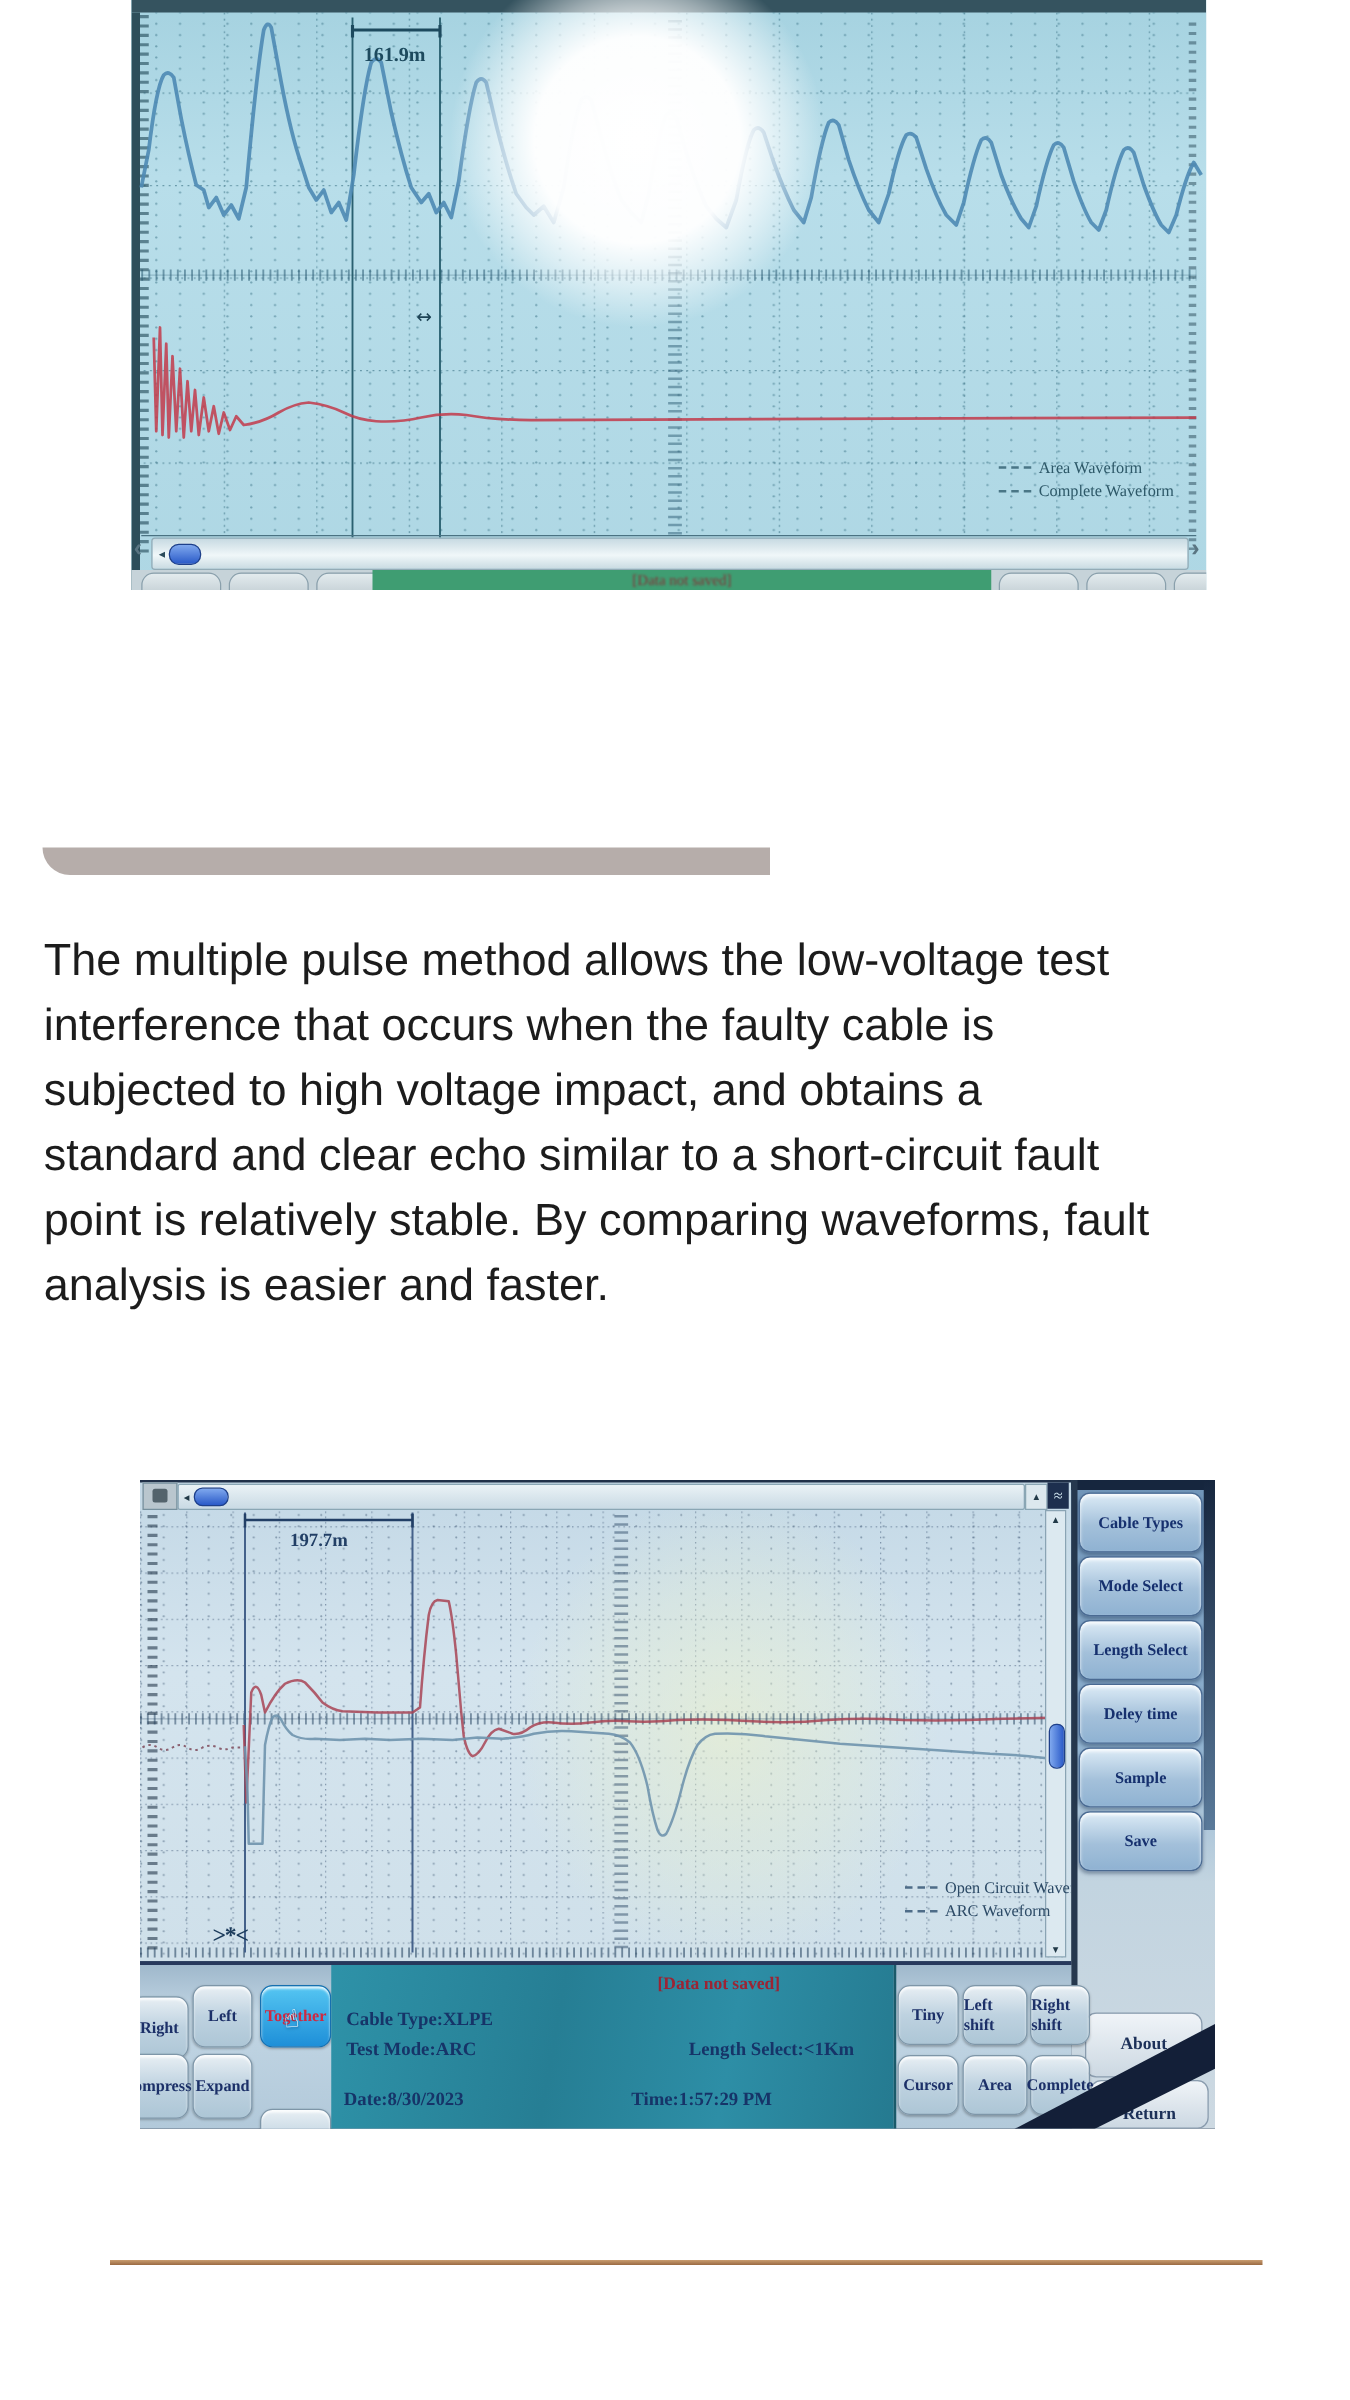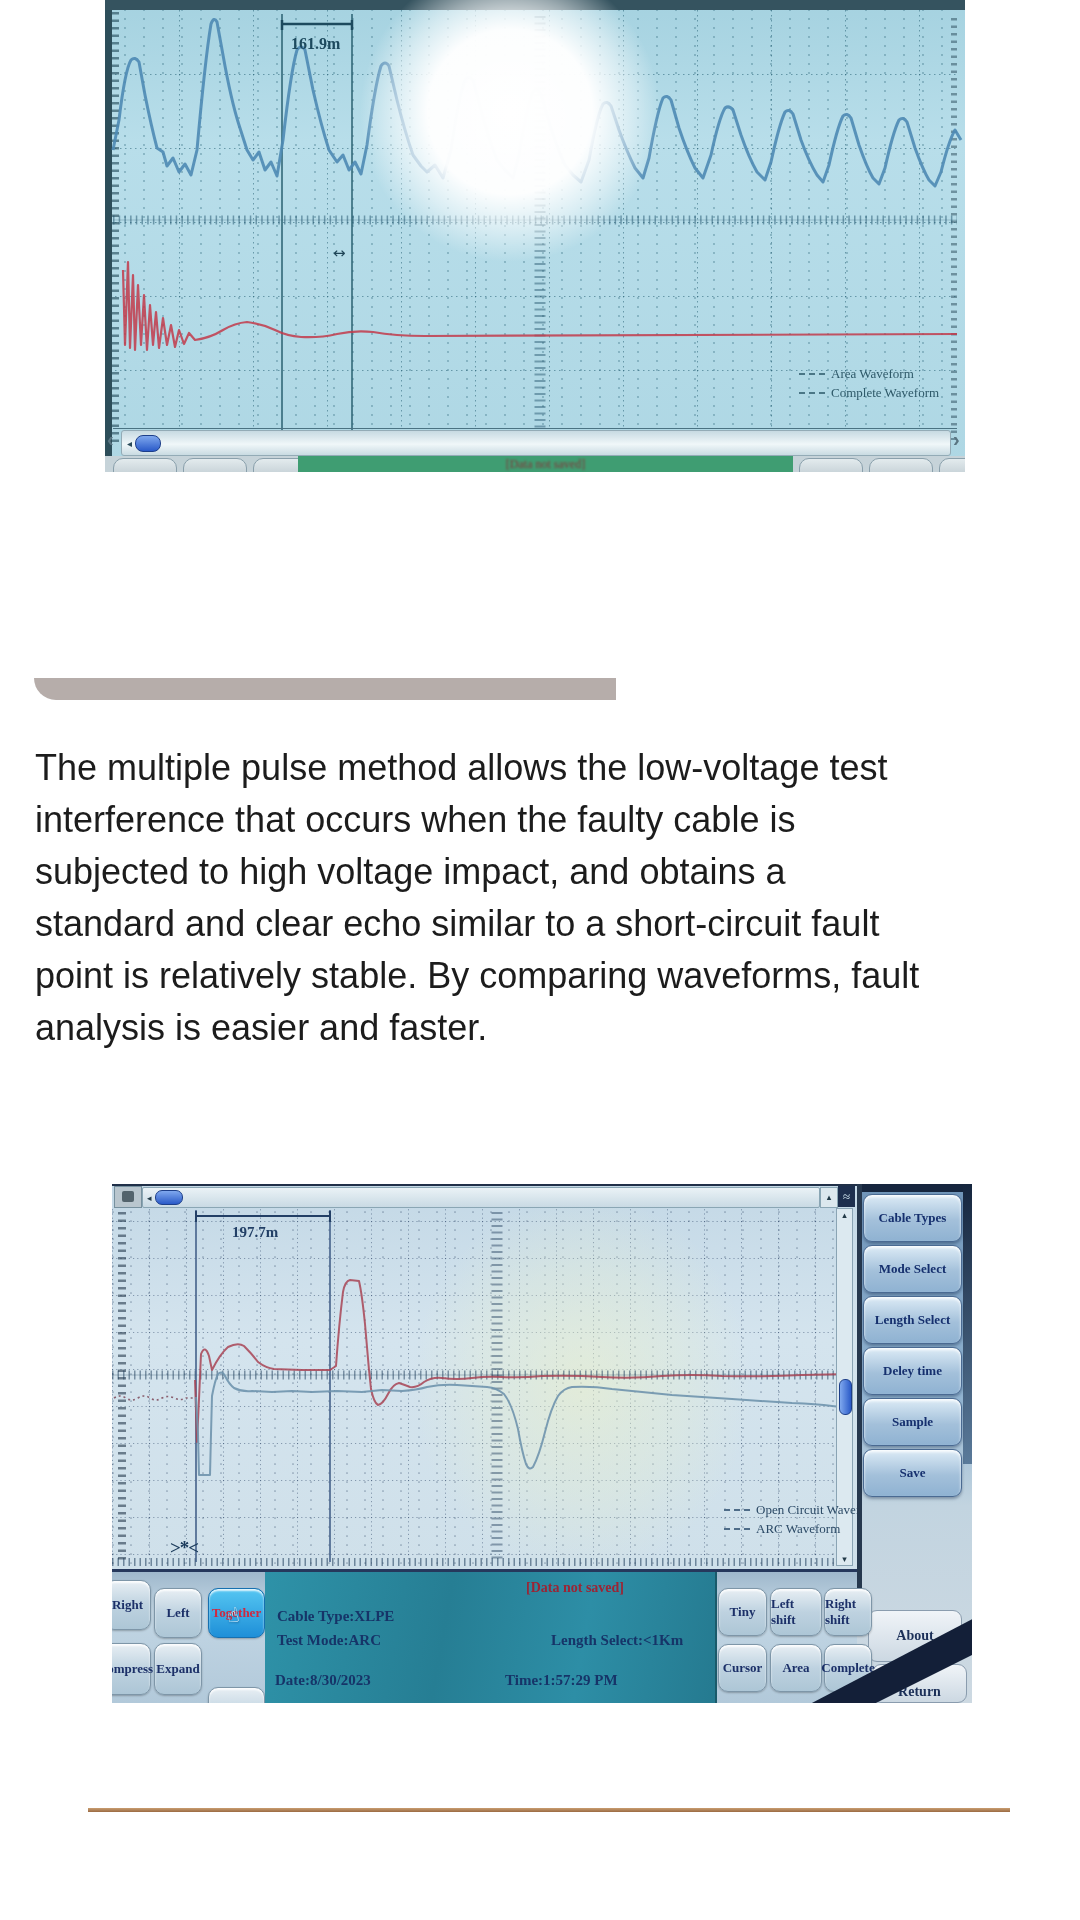--- a/index.html
+++ b/index.html
@@ -308,7 +308,7 @@
     <div class="lite-btn" style="left:760px;top:480px;width:95px;height:39px;align-items:flex-end;padding-bottom:2px;box-sizing:border-box;">Return</div>
 
     <div class="s2-bottombar"></div>
-    <div class="wave-btn" style="left:-8px;top:396px;width:45px;height:48px;text-align:right;">Right</div>
+    <div class="wave-btn" style="left:-8px;top:413px;width:45px;height:48px;text-align:right;">Right</div>
     <div class="wave-btn" style="left:42px;top:404px;width:46px;height:48px;">Left</div>
     <div class="wave-btn hl" style="left:96px;top:404px;width:55px;height:48px;">
       <span>Together</span>

